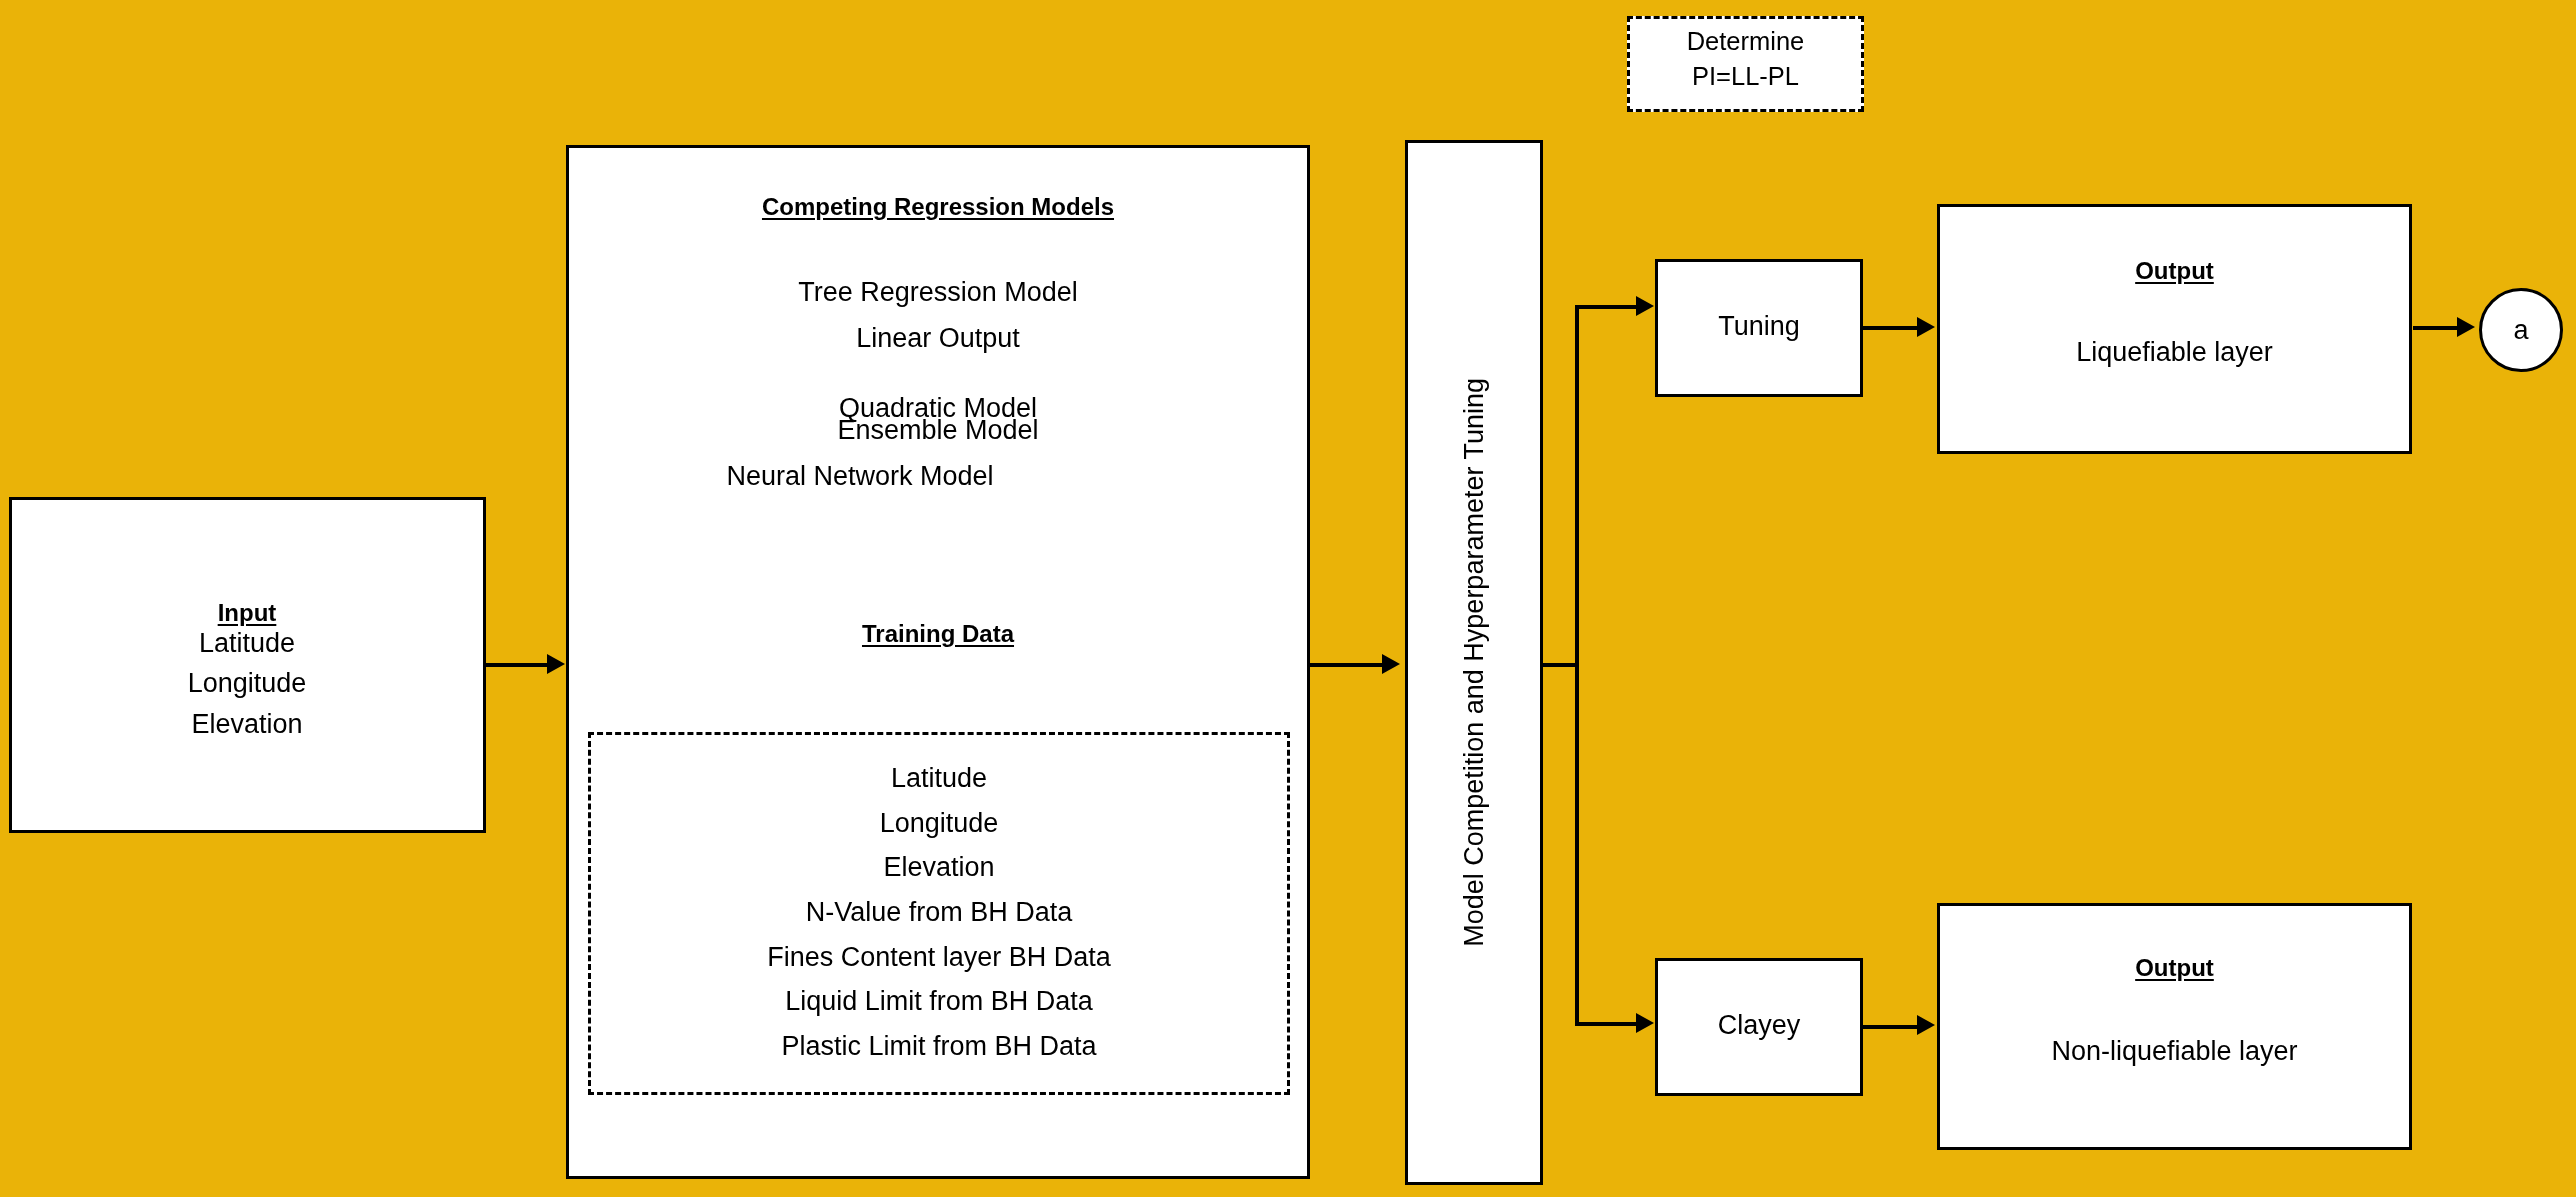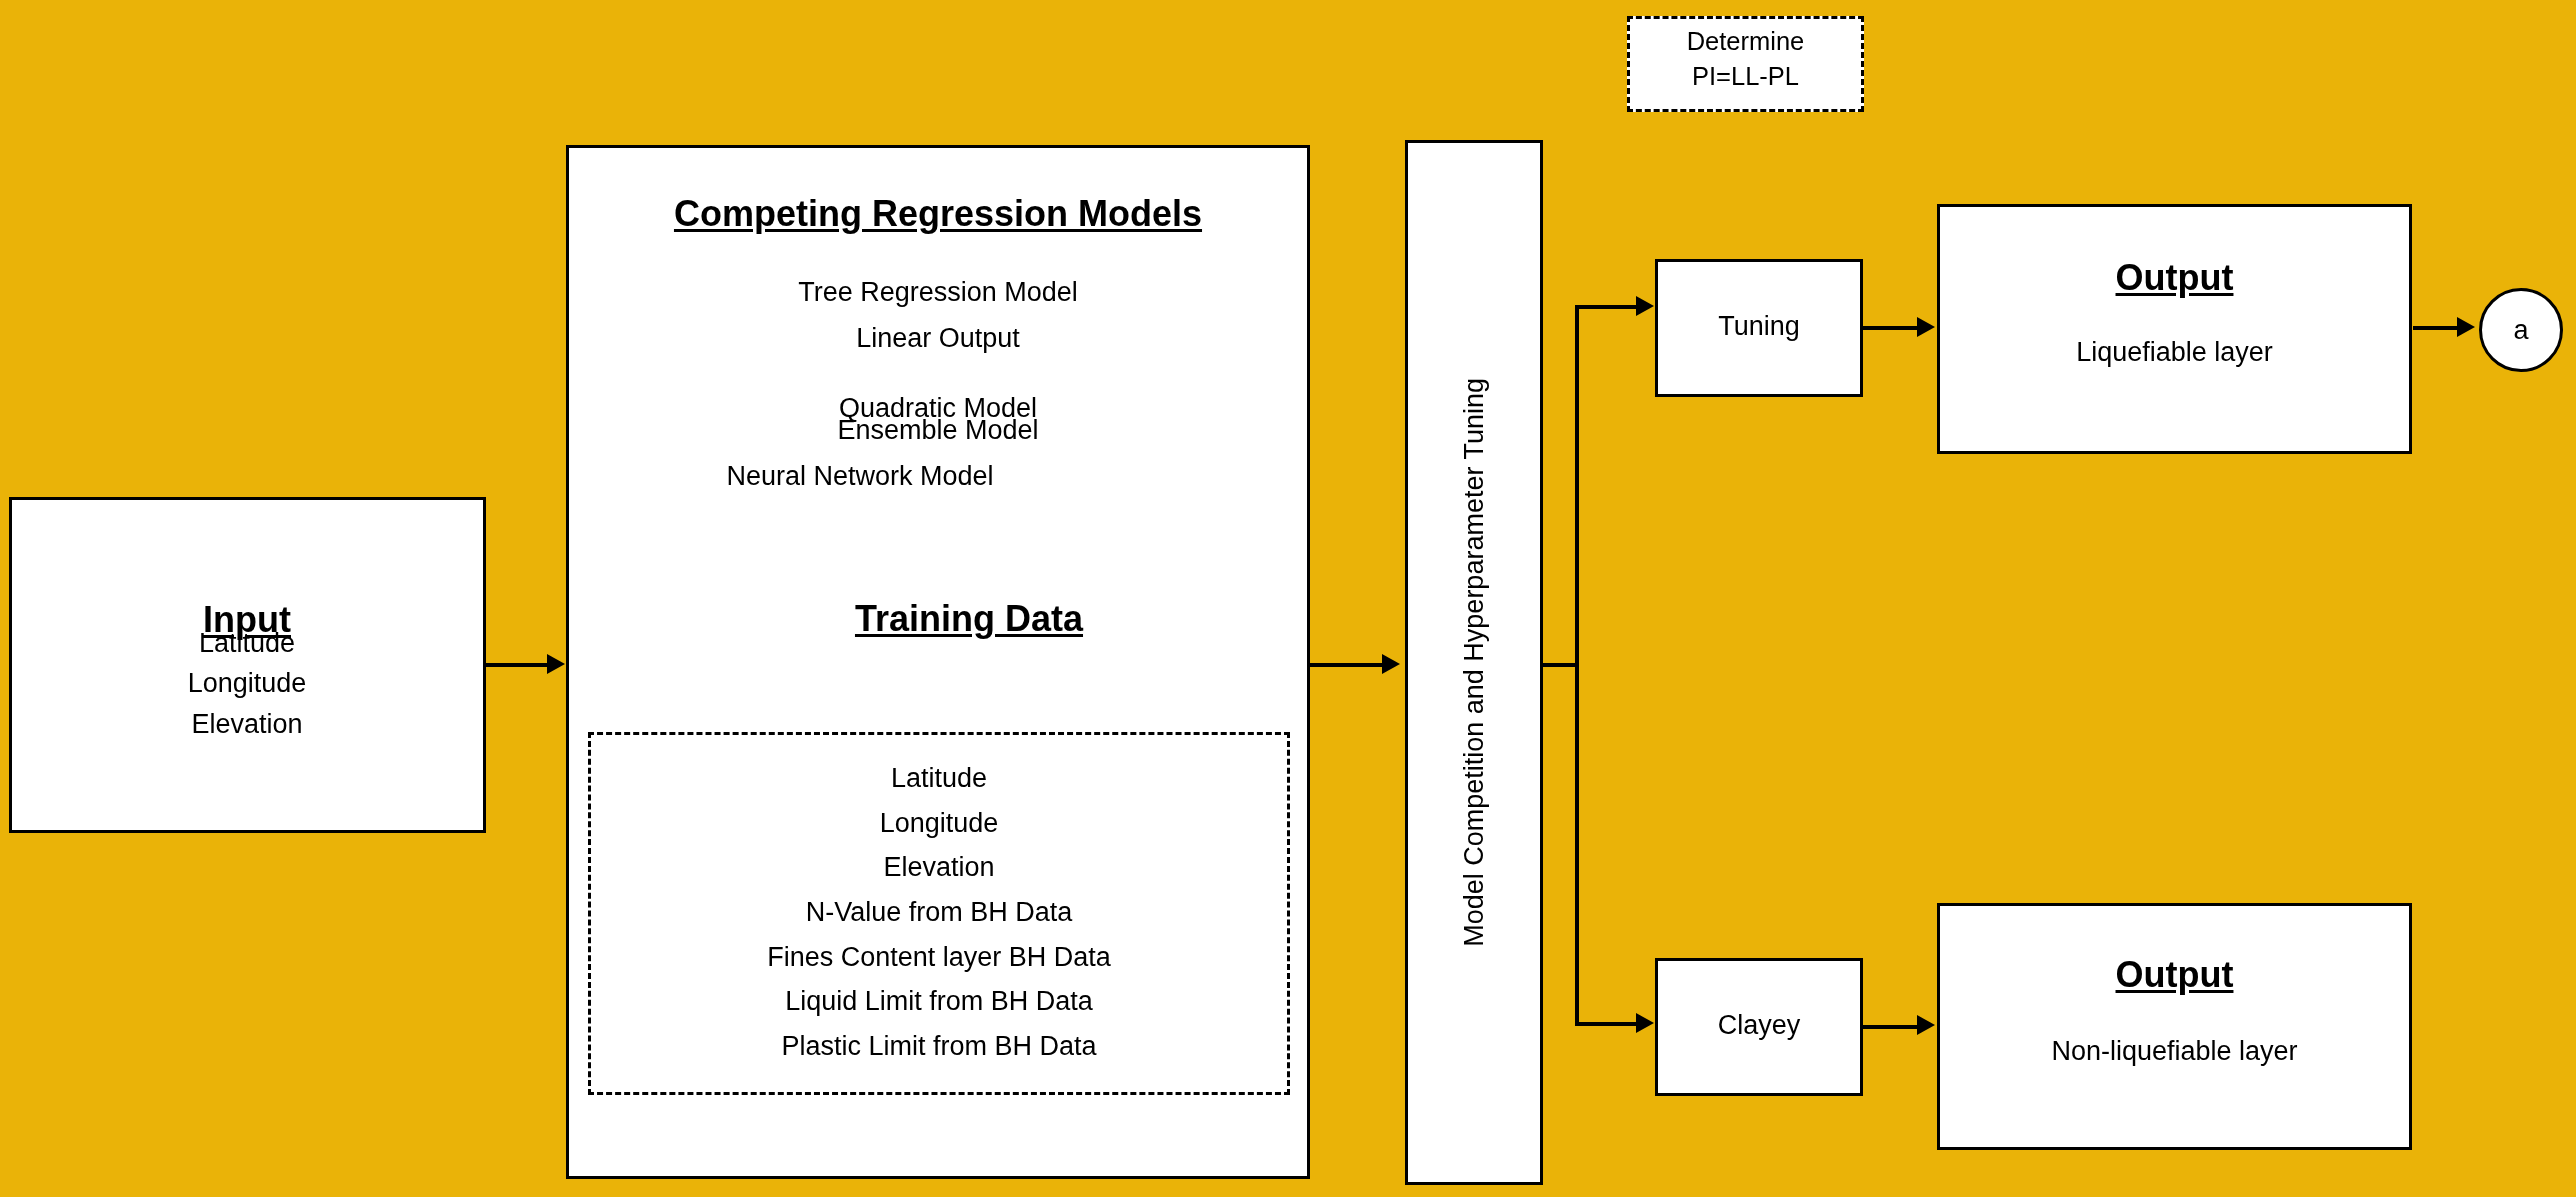--- a/index.html
+++ b/index.html
@@ -83,7 +83,7 @@
   #output-bot-box   { left: 1937px; top: 903px; width: 475px;  height: 247px; }
   #circle-a         { left: 2479px; top: 288px;  width: 84px;  height: 84px; }
 
-  .fs-lg { font-size: 36px; }
+  .fs-lg { font-size: 24px; }
   .fs-md { font-size: 27px; }
   .fs-sm { font-size: 25.5px; }
 

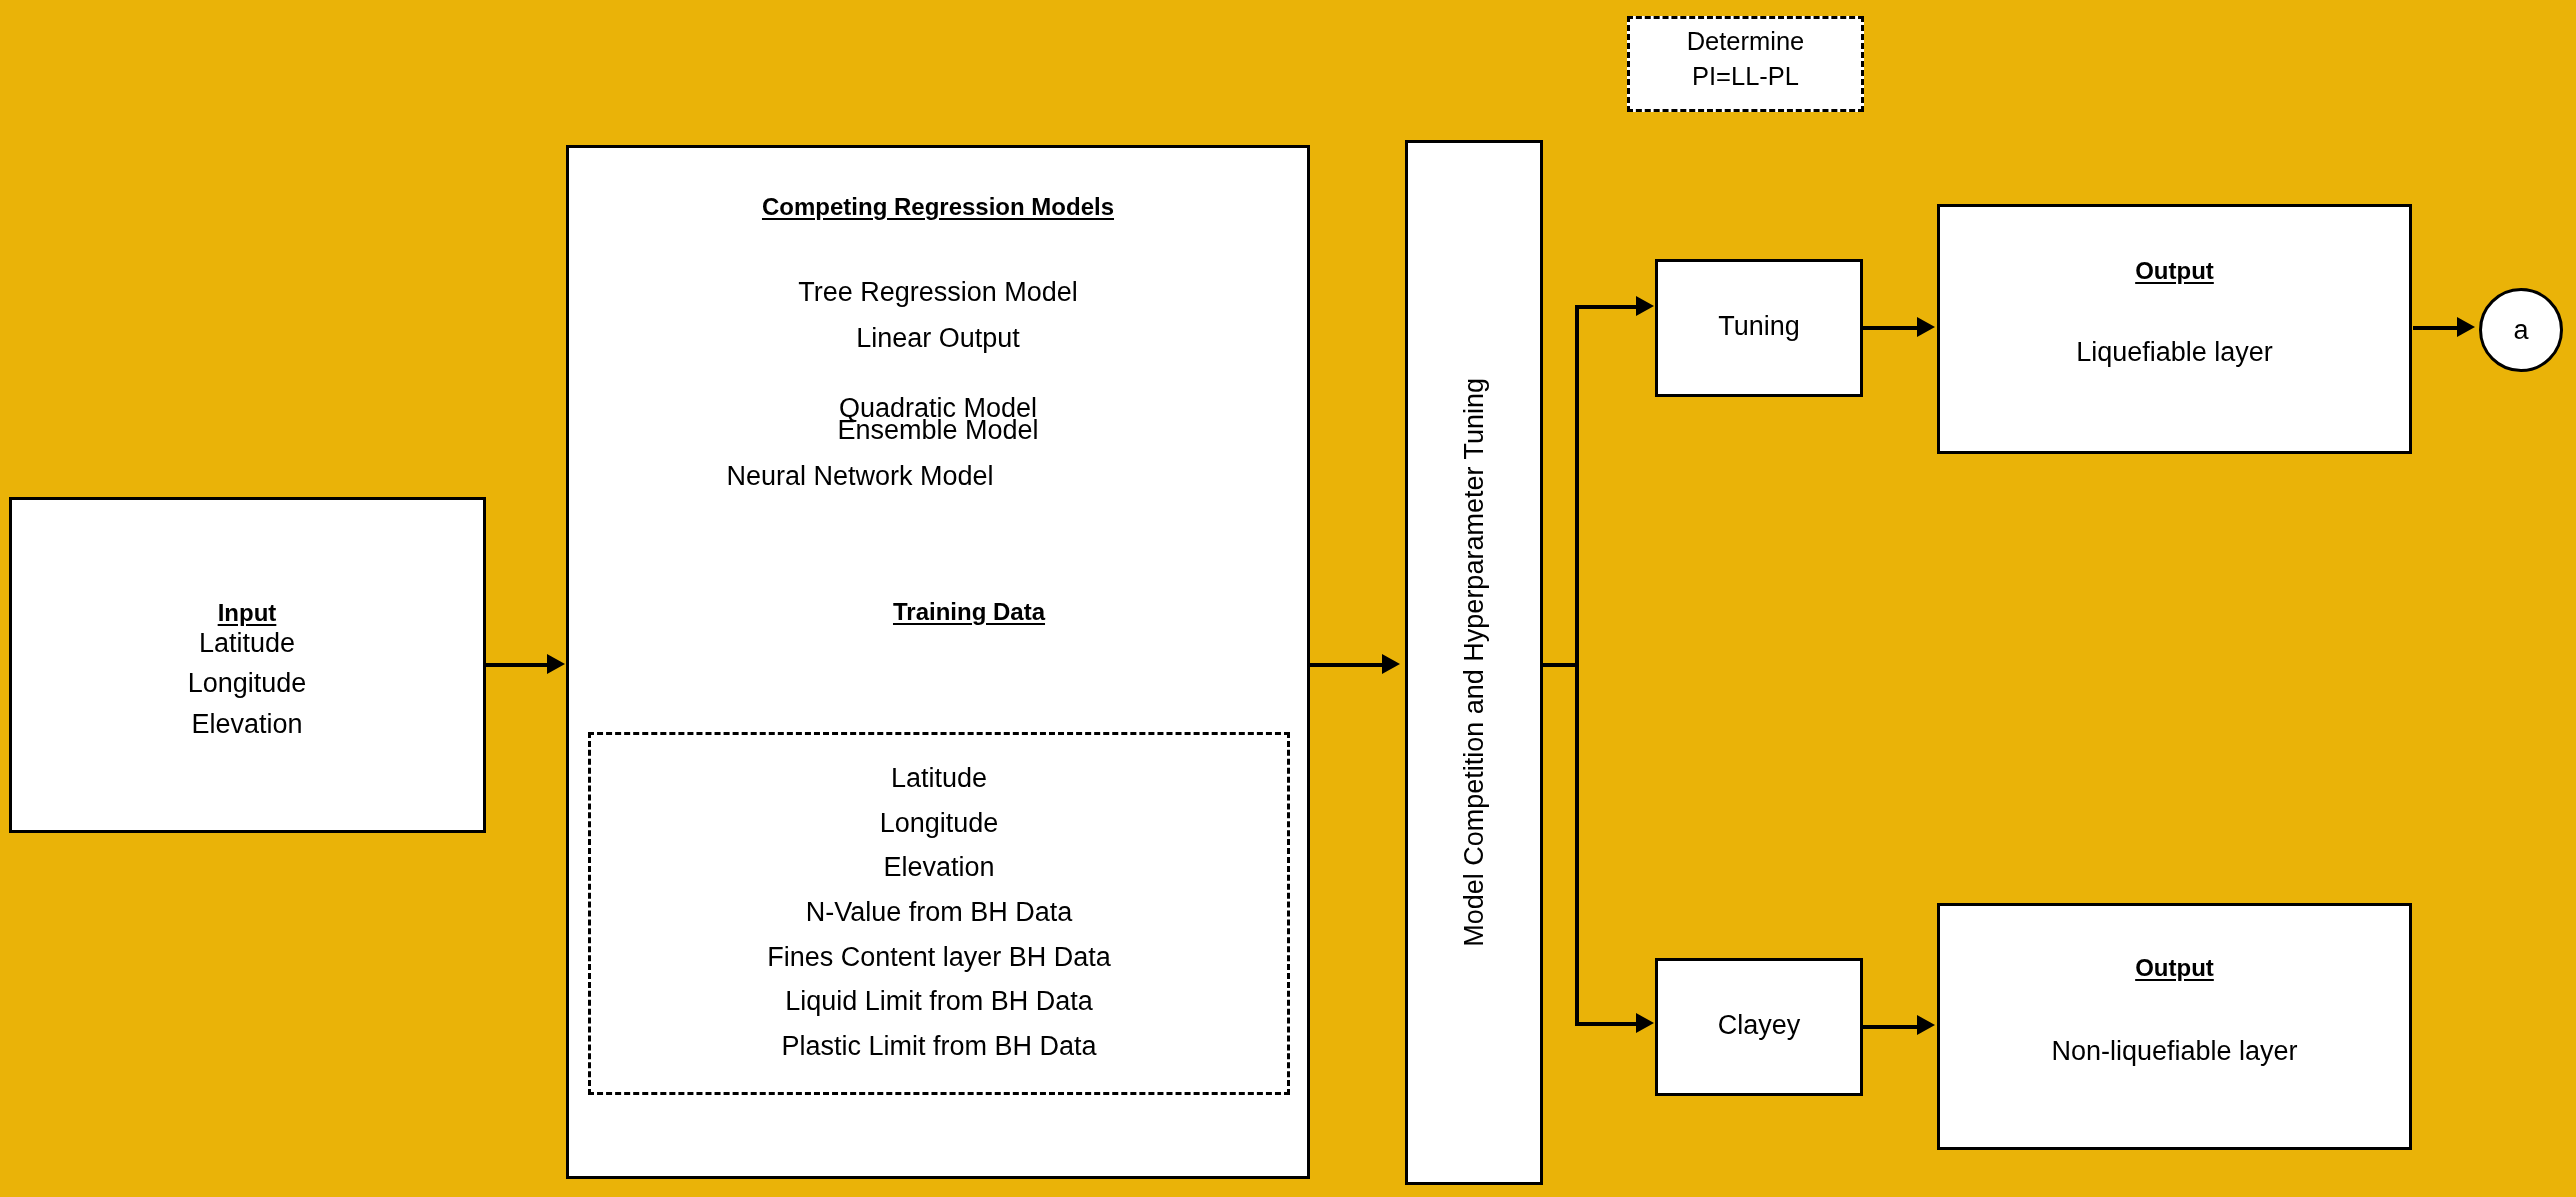--- a/index.html
+++ b/index.html
@@ -131,7 +131,7 @@
   <div class="txt fs-md" style="left:566px; top:415px; width:744px;">Ensemble Model</div>
   <div class="txt fs-md" style="left:566px; top:461px; width:588px;text-align:center;">Neural Network Model</div>
 
-  <div class="txt fs-lg heading" style="left:566px; top:598px; width:744px;padding-left:31px;">Training Data</div>
+  <div class="txt fs-lg heading" style="left:566px; top:620px; width:744px;">Training Data</div>
 
   <div class="box-dashed" id="training-box"></div>
   <div class="txt fs-md" style="left:588px; top:763px; width:702px;">Latitude</div>

